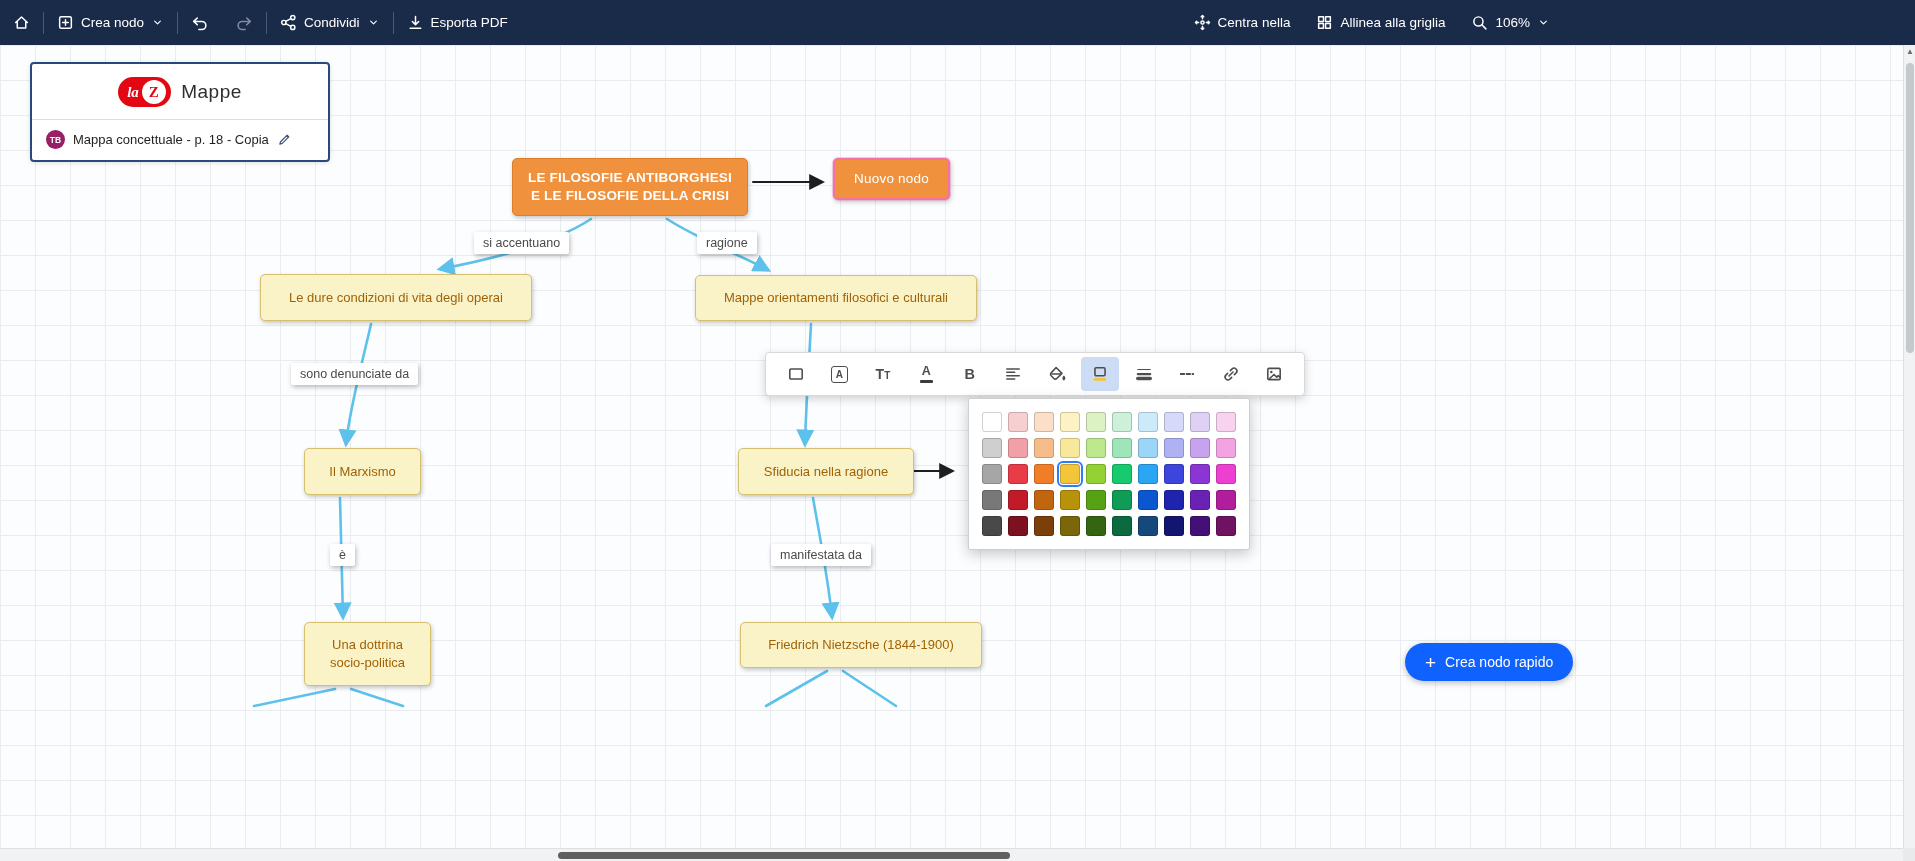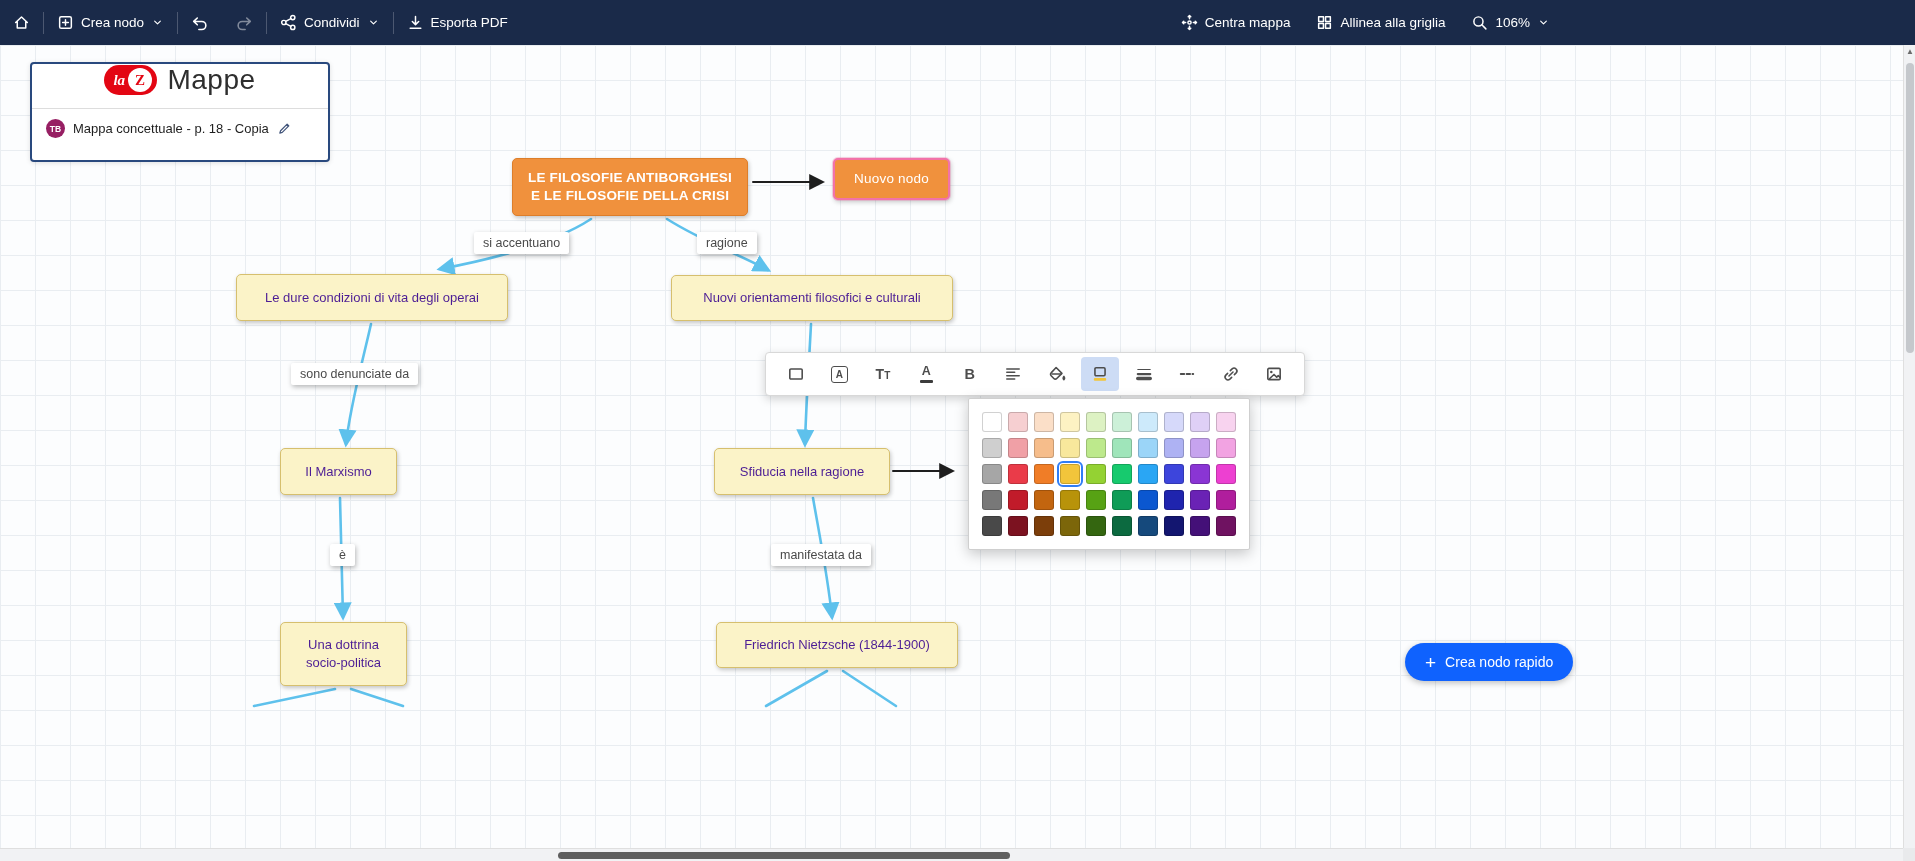--- a/index.html
+++ b/index.html
@@ -149,7 +149,7 @@
             <circle cx="8" cy="8" r="1.5"></circle>
             <path d="M8 1.4 V4.4 M8 11.6 V14.6 M1.4 8 H4.4 M11.6 8 H14.6 M6.8 2.6 L8 1.4 L9.2 2.6 M6.8 13.4 L8 14.6 L9.2 13.4 M2.6 6.8 L1.4 8 L2.6 9.2 M13.4 6.8 L14.6 8 L13.4 9.2"></path>
           </svg>
-        <span>Centra mappa</span>
+        <span>Centra nella</span>
       </button>
       <button class="tb-btn">
         <svg width="17" height="17" viewBox="0 0 16 16" class="icon-stroke">

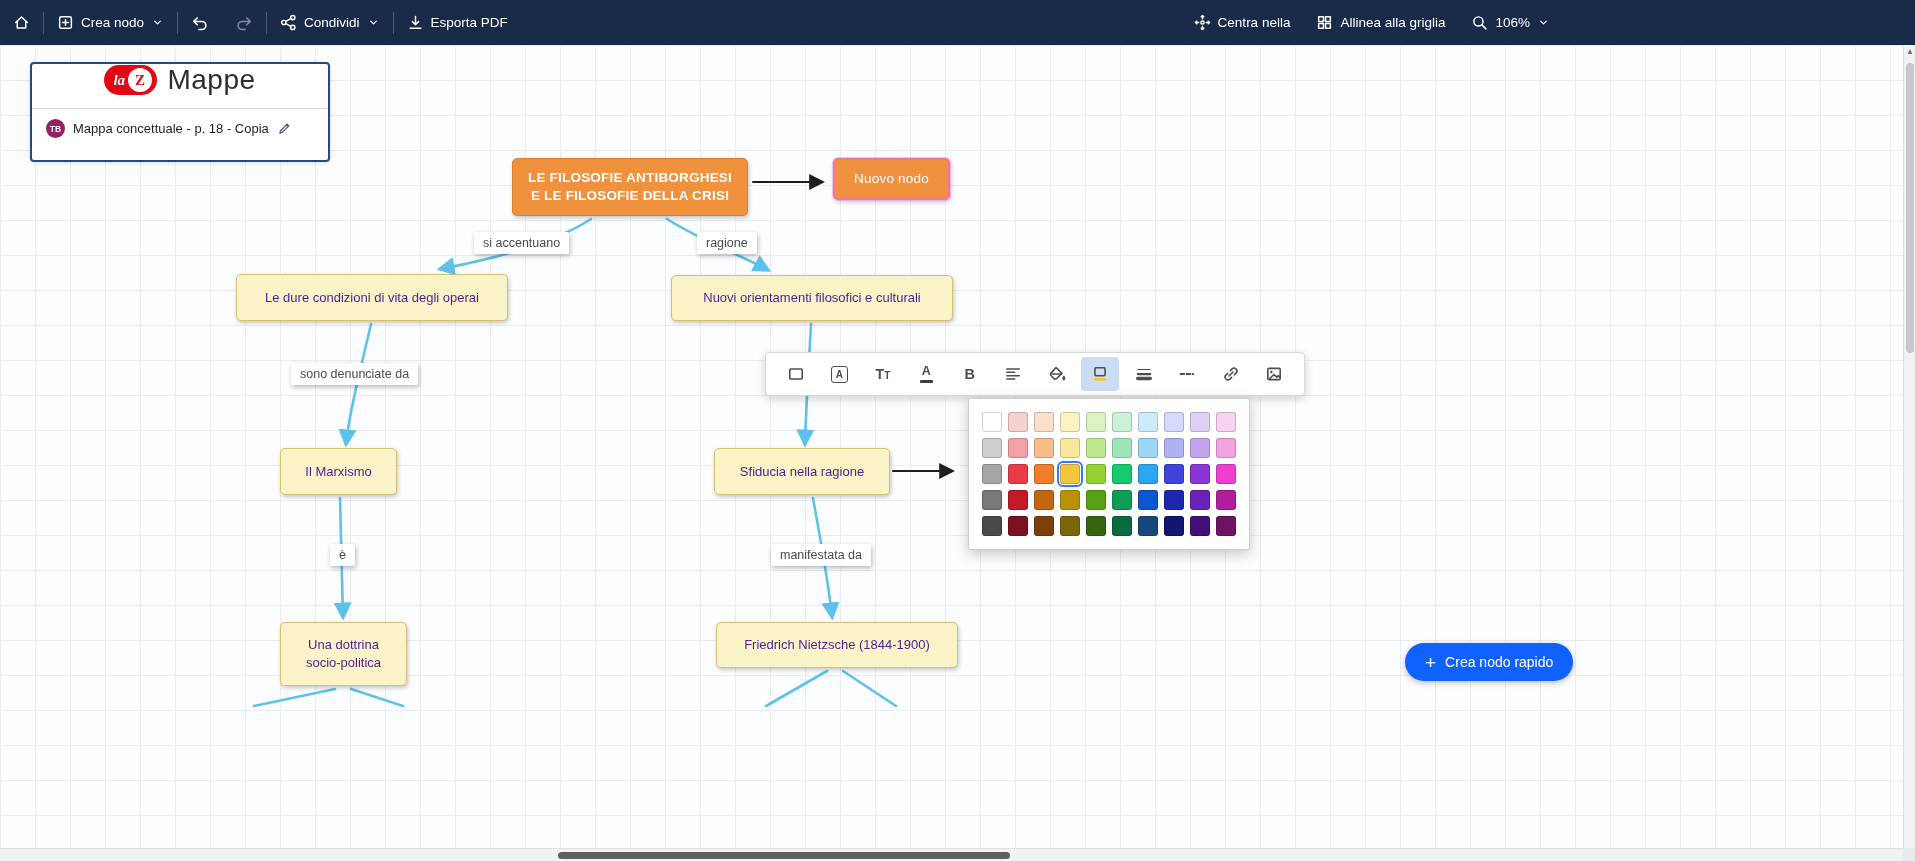--- a/index.html
+++ b/index.html
@@ -24,7 +24,7 @@
 
   
   .map-card { position:absolute; left:30px; top:17px; width:300px; height:100px; background:#fff; border:2px solid #29497e; border-radius:4px; box-shadow:0 1px 5px rgba(0,0,0,.12); z-index:10; }
-  .logo { display:flex; align-items:center; justify-content:center; gap:10px; }
+  .logo { display:flex; align-items:center; justify-content:center; gap:10px; padding-top:13px; }
   .logo-mark { width:53px; height:30px; background:#e30613; border-radius:16px; display:flex; align-items:center; padding-left:9px; gap:3px; }
   .logo-la { color:#fff; font-family:"Liberation Serif",serif; font-style:italic; font-weight:bold; font-size:15px; }
   .logo-zcirc { width:24px; height:24px; background:#fff; border-radius:50%; display:flex; align-items:center; justify-content:center; }

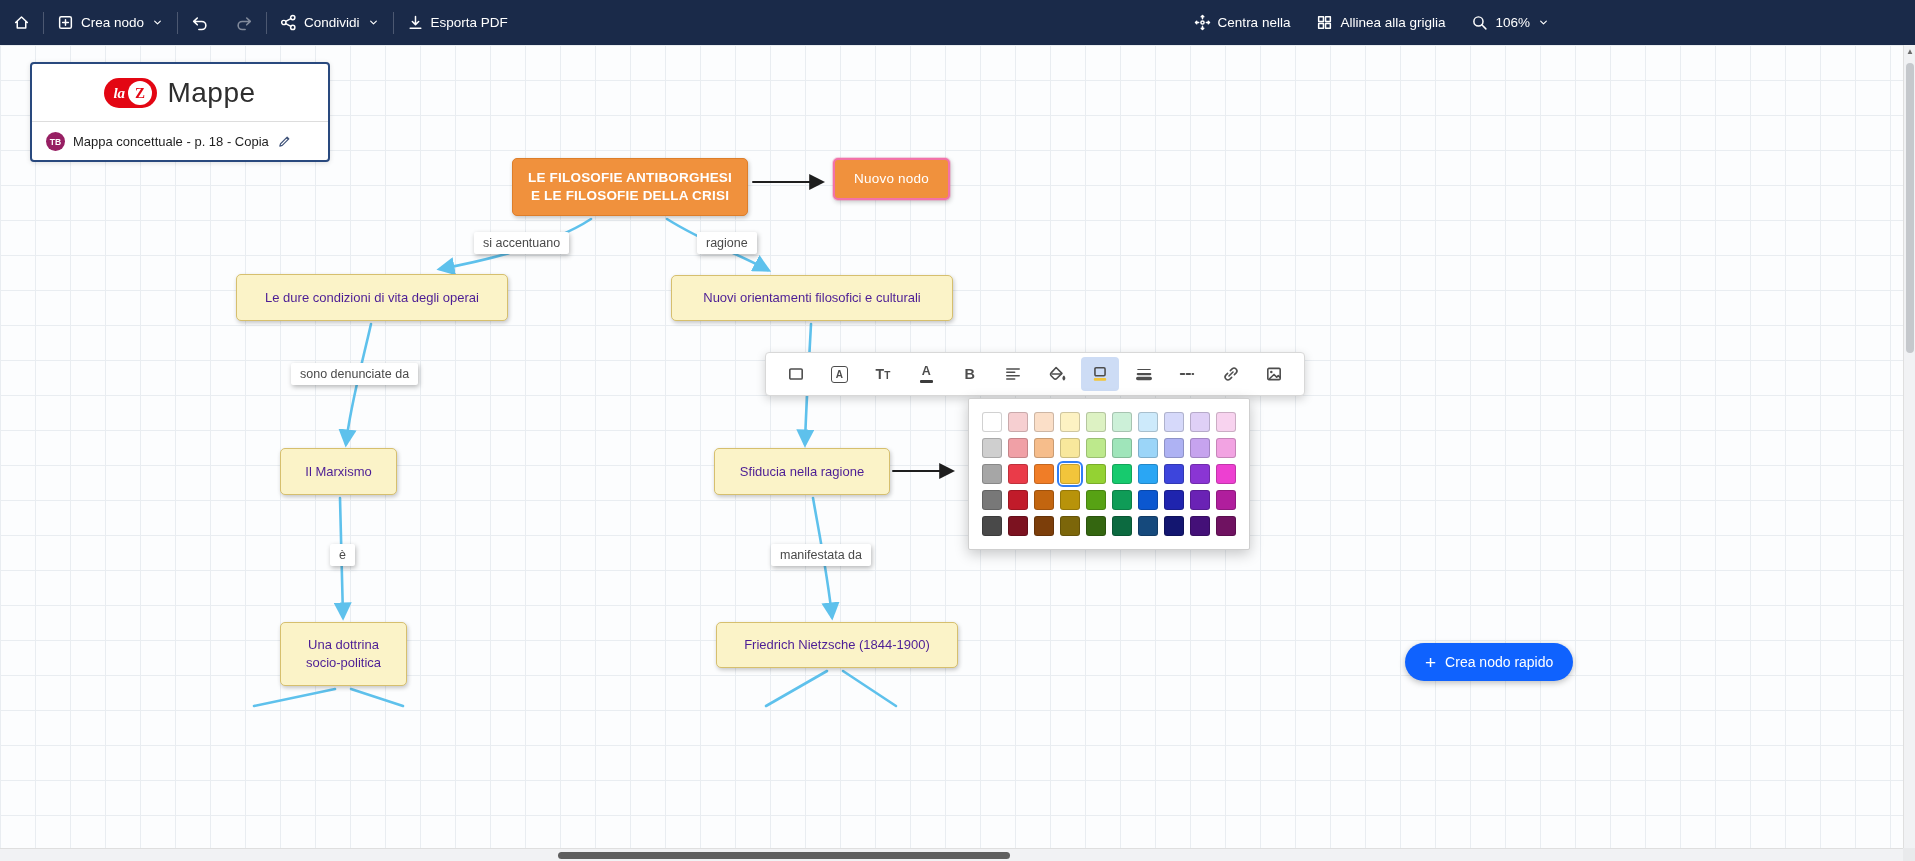--- a/index.html
+++ b/index.html
@@ -29,7 +29,7 @@
   .logo-la { color:#fff; font-family:"Liberation Serif",serif; font-style:italic; font-weight:bold; font-size:15px; }
   .logo-zcirc { width:24px; height:24px; background:#fff; border-radius:50%; display:flex; align-items:center; justify-content:center; }
   .logo-z { color:#e30613; font-family:"Liberation Serif",serif; font-weight:bold; font-size:15px; }
-  .logo-name { font-size:28px; color:#2e2e2e; letter-spacing:.5px; }
+  .logo-name { font-size:19px; color:#2e2e2e; letter-spacing:.5px; }
   .card-divider { border-top:1px solid #ddd; margin-top:12px; }
   .card-row { display:flex; align-items:center; gap:8px; padding:10px 14px; }
   .avatar { width:19px; height:19px; border-radius:50%; background:#971f63; color:#fff; font-size:8.5px; font-weight:bold; display:flex; align-items:center; justify-content:center; flex:0 0 auto; }

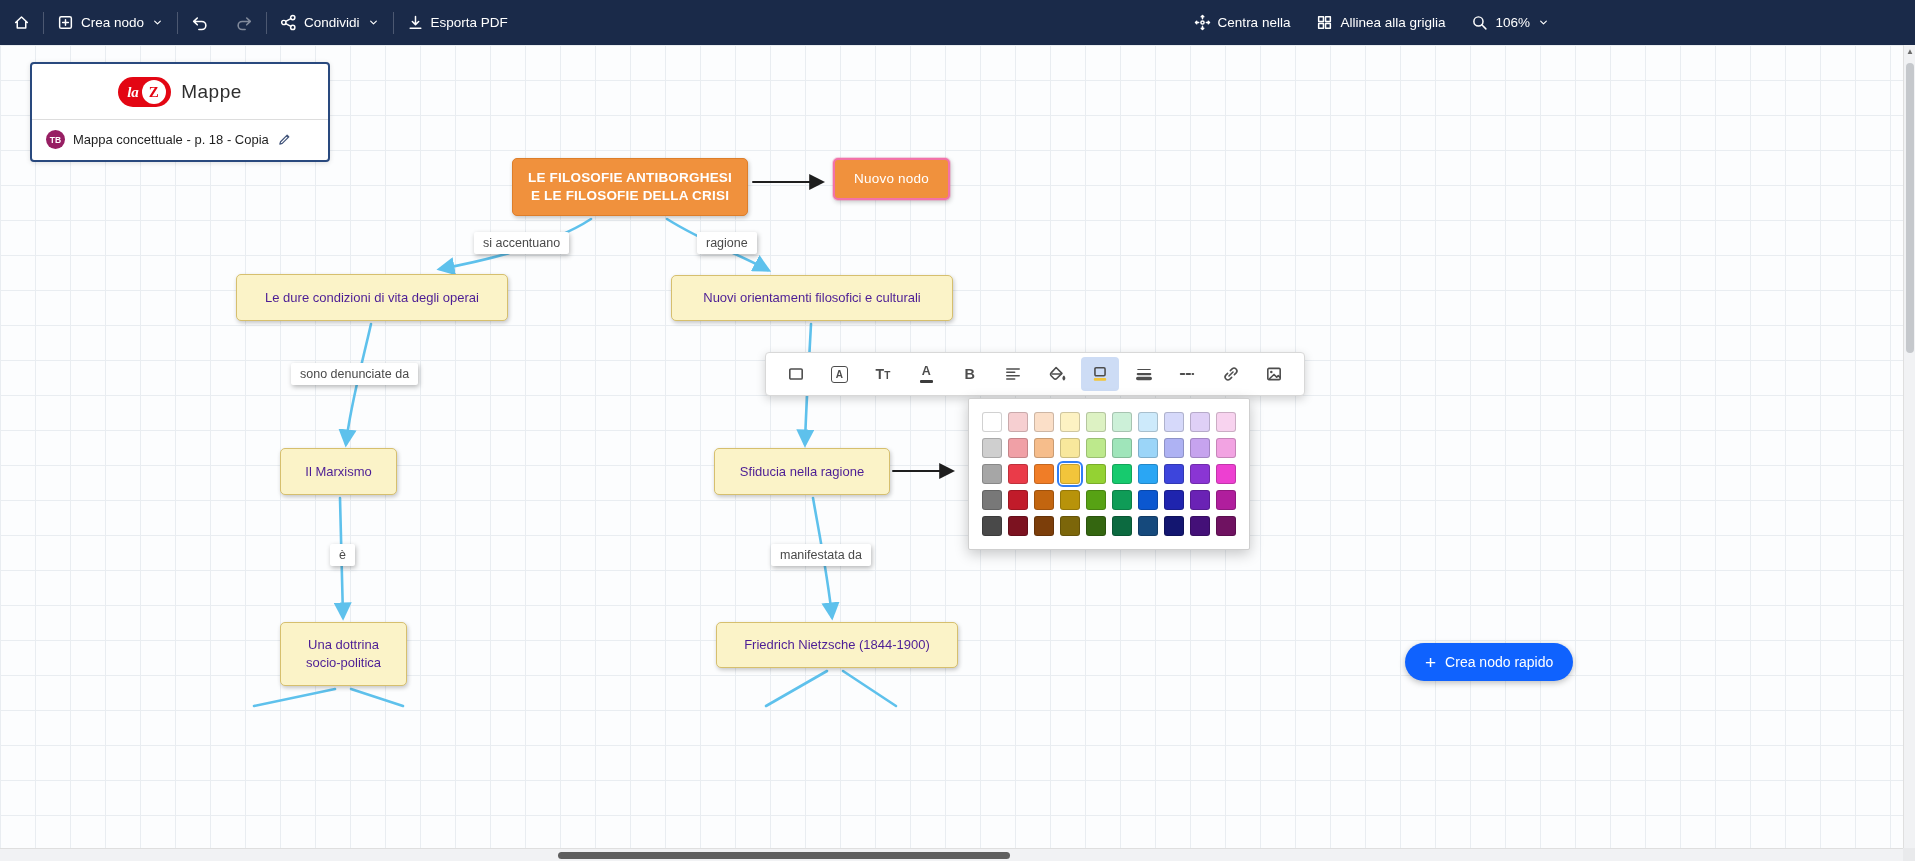--- a/index.html
+++ b/index.html
@@ -39,7 +39,7 @@
   .node { position:absolute; display:flex; flex-direction:column; align-items:center; justify-content:center; text-align:center; border-radius:5px; font-size:13px; line-height:1.35; cursor:move; z-index:5; }
   .node-orange { background:#f0913d; border:1px solid #dd7e2a; color:#fff; font-weight:bold; letter-spacing:.2px; box-shadow:1px 2px 4px rgba(0,0,0,.22); }
   .node-selected { border:2px solid #f272a8; box-shadow:0 0 0 1px rgba(242,114,168,.3), 1px 2px 5px rgba(0,0,0,.22); font-weight:normal; }
-  .node-yellow { background:#fbf3c8; border:1px solid #d6bf6e; color:#4c1d95; box-shadow:1px 2px 4px rgba(0,0,0,.22); }
+  .node-yellow { background:#fbf3c8; border:1px solid #d6bf6e; color:#a16207; box-shadow:1px 2px 4px rgba(0,0,0,.22);margin-left:24px; }
   #node-root { left:512px; top:113px; width:236px; height:58px; font-size:13.5px; }
   #node-nuovo { left:833px; top:113px; width:117px; height:42px; font-size:13.5px; }
   #node-condizioni { left:236px; top:229px; width:272px; height:47px; }

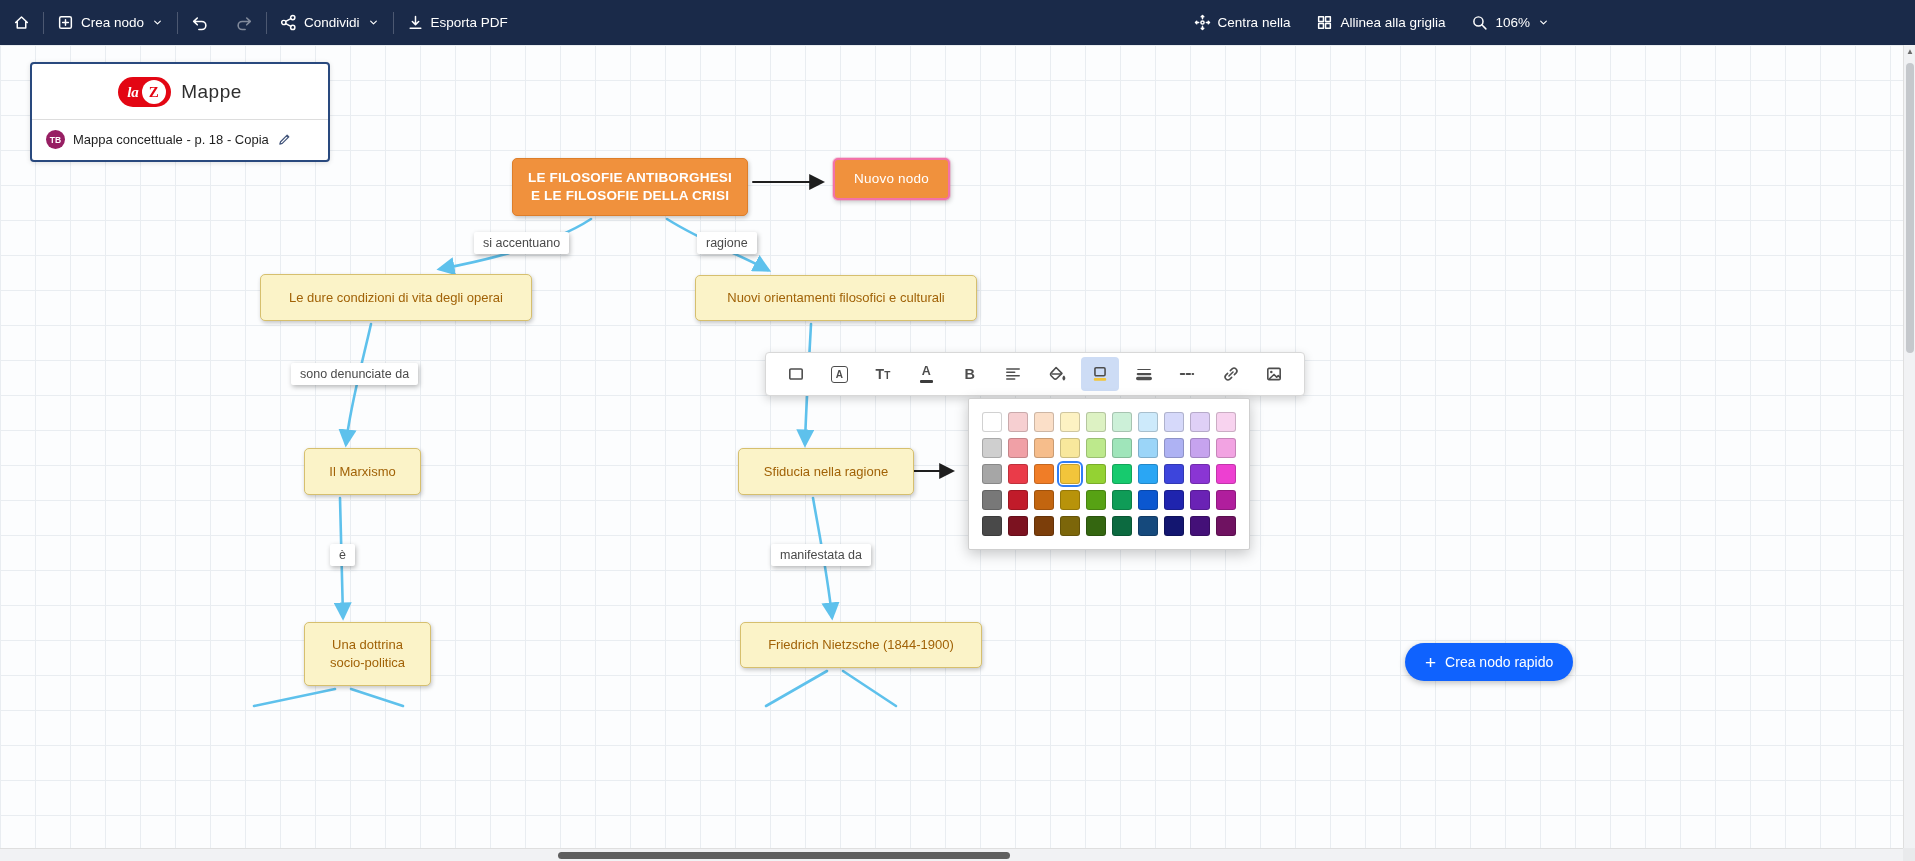--- a/index.html
+++ b/index.html
@@ -230,7 +230,7 @@
       <div>Le dure condizioni di vita degli operai</div>
     </div>
     <div class="node node-yellow" id="node-orientamenti">
-      <div>Nuovi orientamenti filosofici e culturali</div>
+      <div>Mappe orientamenti filosofici e culturali</div>
     </div>
     <div class="node node-yellow" id="node-marxismo">
       <div>Il Marxismo</div>

